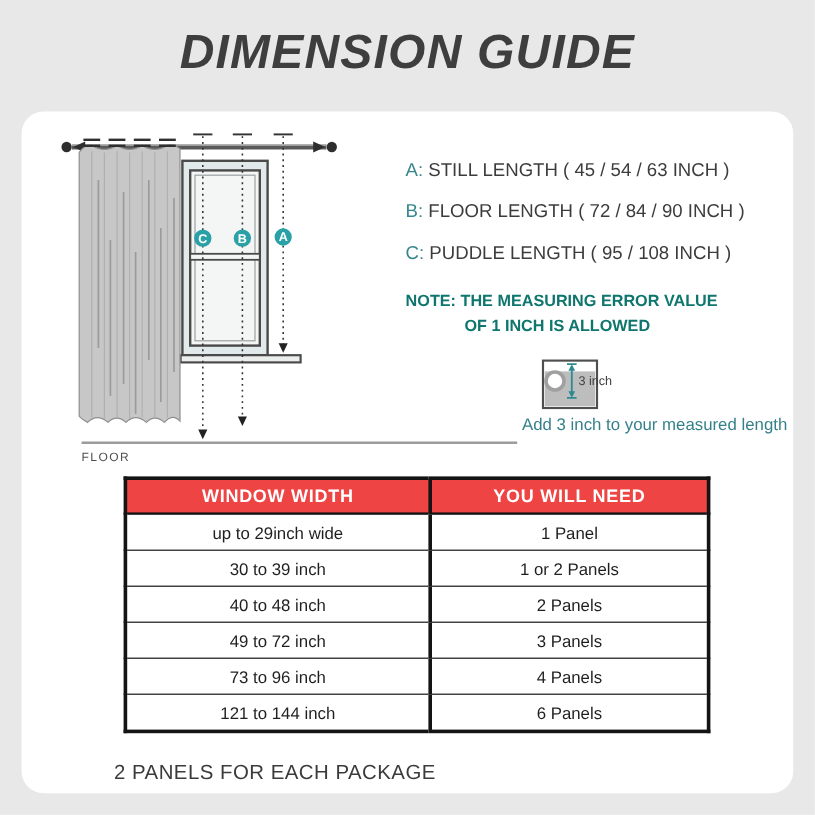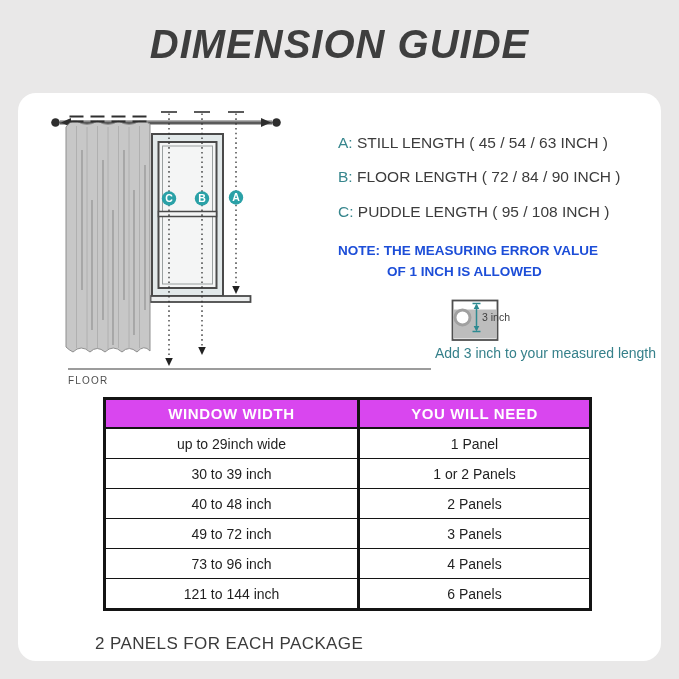--- a/index.html
+++ b/index.html
@@ -34,7 +34,7 @@
 
   
   .note { position:absolute; left:320px; top:147px; font-size:13.5px; font-weight:600;
-          color:#1d4ed8; line-height:21px; white-space:nowrap; }
+          color:#0f766e; line-height:21px; white-space:nowrap; }
   .note .note-line2 { margin-left:49px; }
 
   

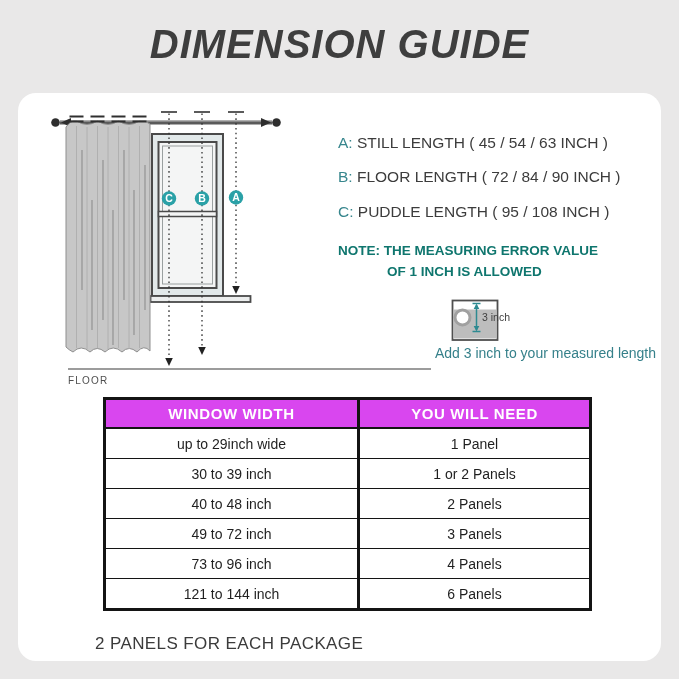--- a/index.html
+++ b/index.html
@@ -50,7 +50,7 @@
                  border:3px solid #141414; }
   .guide-table col.c1 { width:254px; }
   .guide-table th {
-    background:#d946ef; color:#ffffff;
+    background:#ef4444; color:#ffffff;
     font-size:15px; font-weight:bold; letter-spacing:0.6px;
     height:25px; border:1px solid #141414; border-bottom:2px solid #141414;
     text-align:center;

